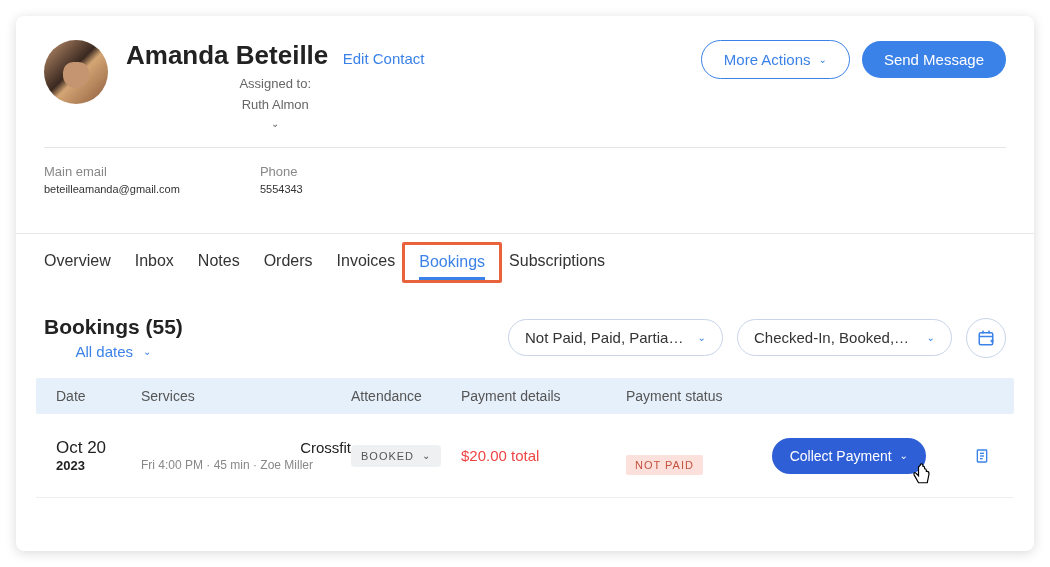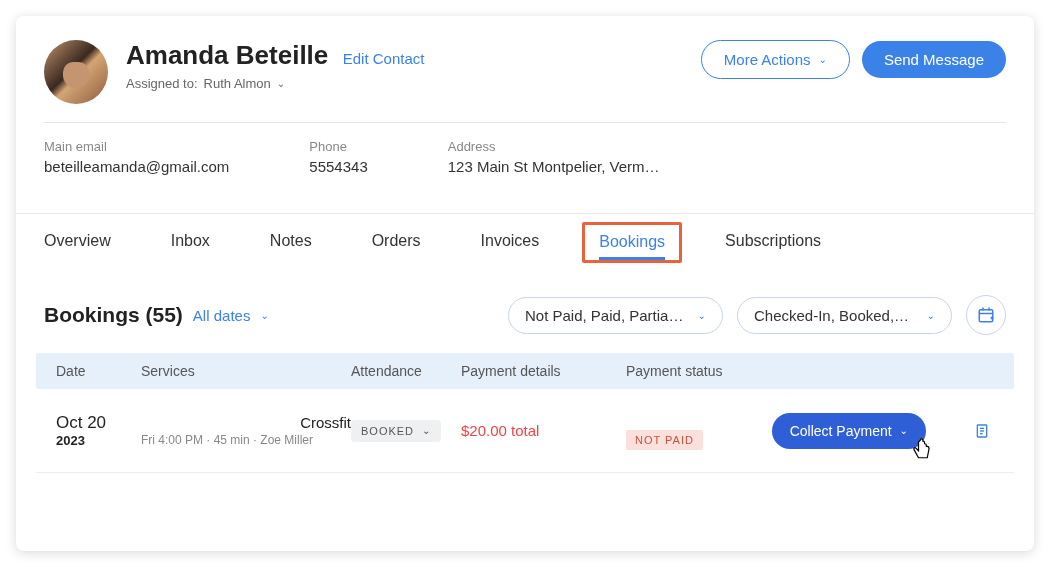--- a/index.html
+++ b/index.html
@@ -70,6 +70,7 @@
       display: flex;
       align-items: center;
       gap: 6px;
+      flex-direction: column;
     }
     .header-actions {
       display: flex;

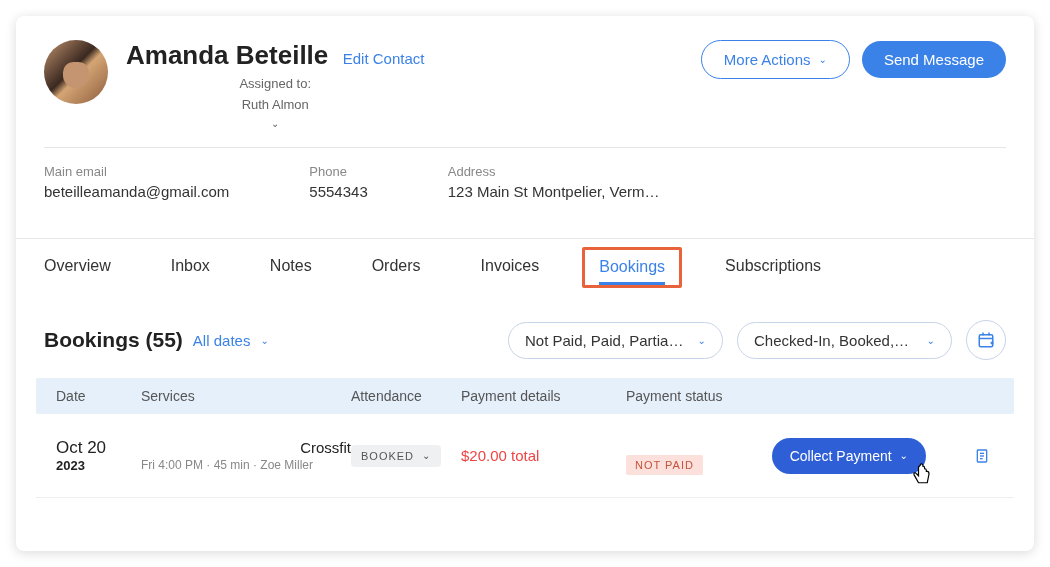--- a/index.html
+++ b/index.html
@@ -367,10 +367,6 @@
       <div class="info-item">
         <div class="label">Phone</div>
         <div class="value">5554343</div>
-      </div>
-      <div class="info-item">
-        <div class="label">Address</div>
-        <div class="value">123 Main St Montpelier, Vermo…</div>
       </div>
     </div>
   </div>

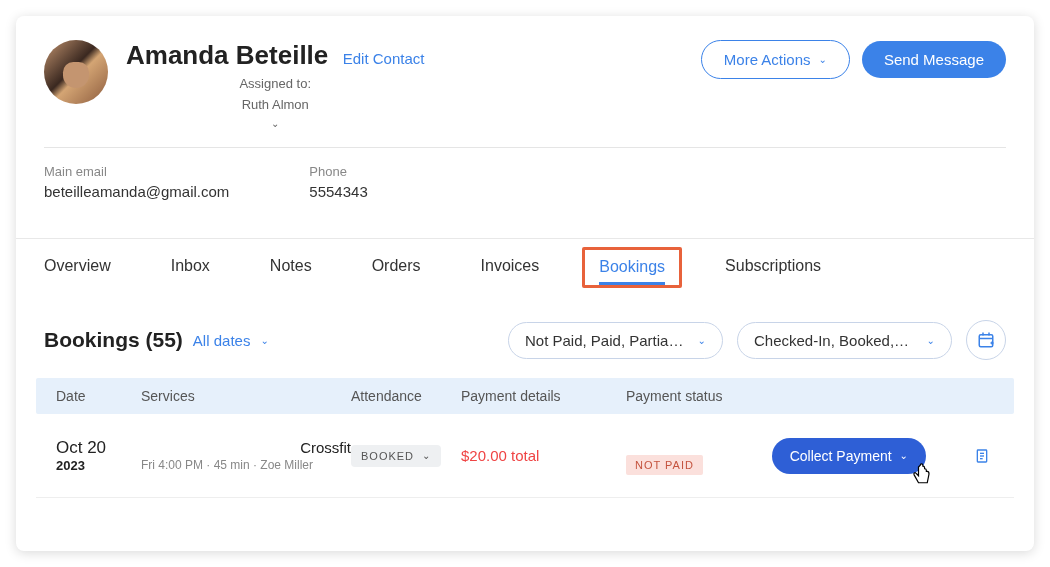--- a/index.html
+++ b/index.html
@@ -111,7 +111,7 @@
       margin-bottom: 4px;
     }
     .info-item .value {
-      font-size: 15px;
+      font-size: 11px;
       color: #333;
     }
     .info-item:nth-child(3) { flex: 1; }

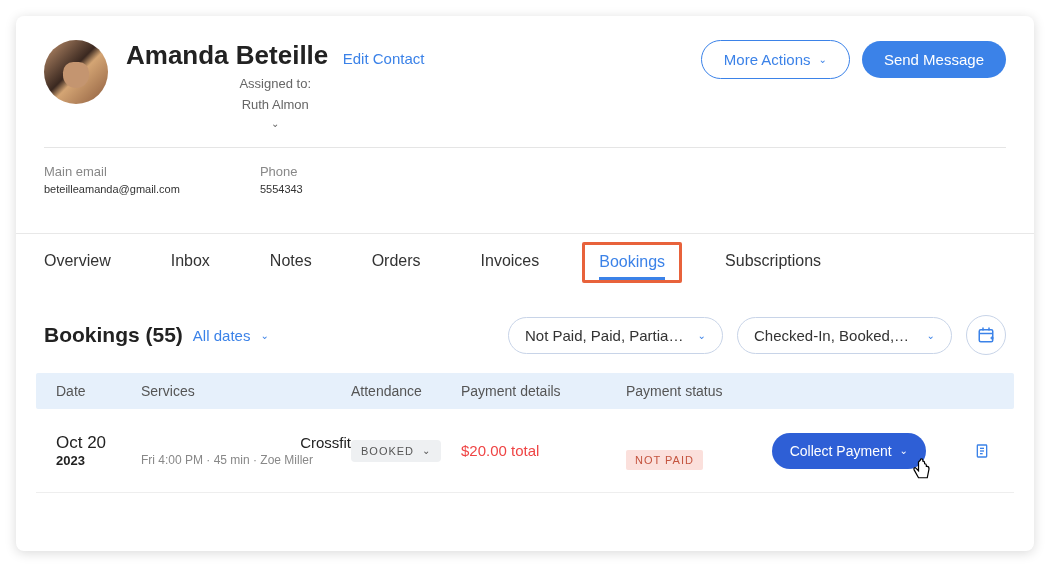--- a/index.html
+++ b/index.html
@@ -127,7 +127,7 @@
       margin-top: 20px;
       padding: 0 28px;
       display: flex;
-      gap: 60px;
+      gap: 24px;
       background: #fff;
     }
     .tab {

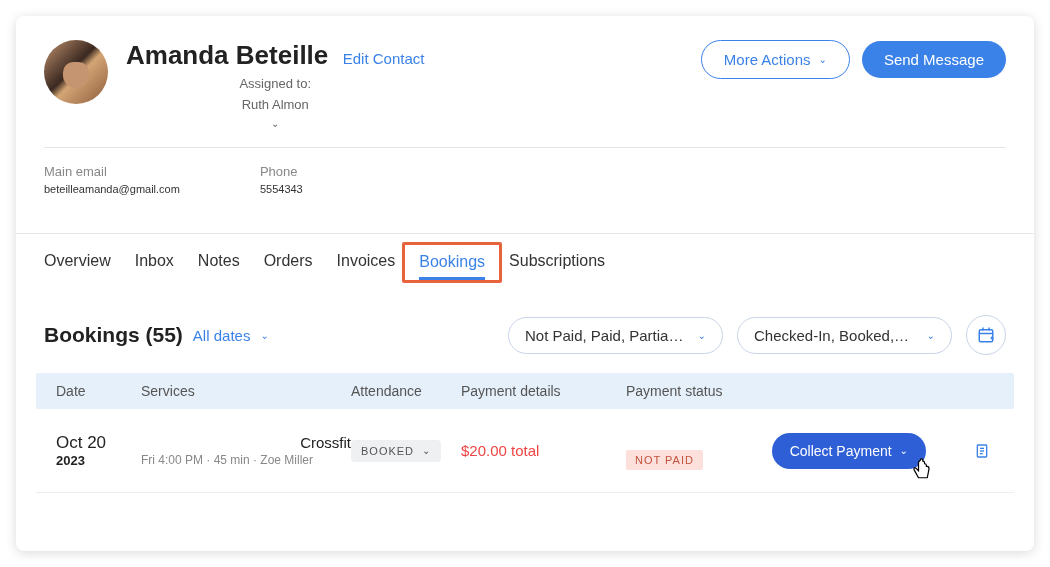--- a/index.html
+++ b/index.html
@@ -160,7 +160,8 @@
     .bh-left {
       display: flex;
       align-items: center;
-      gap: 10px;
+      gap: 4px;
+      flex-direction: column;
     }
     .bh-title {
       font-size: 21px;

